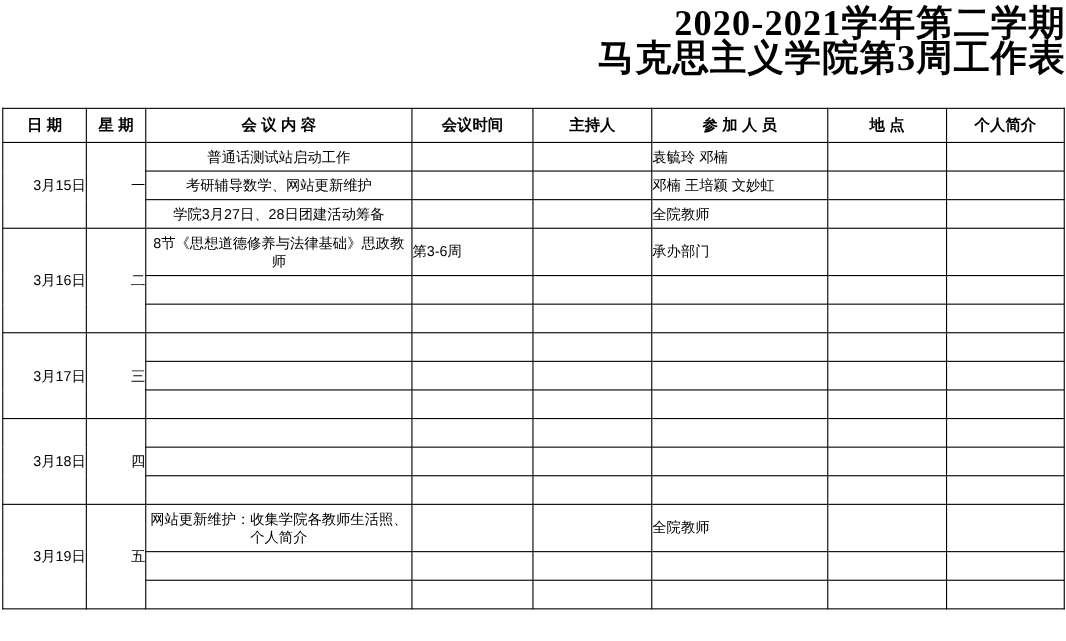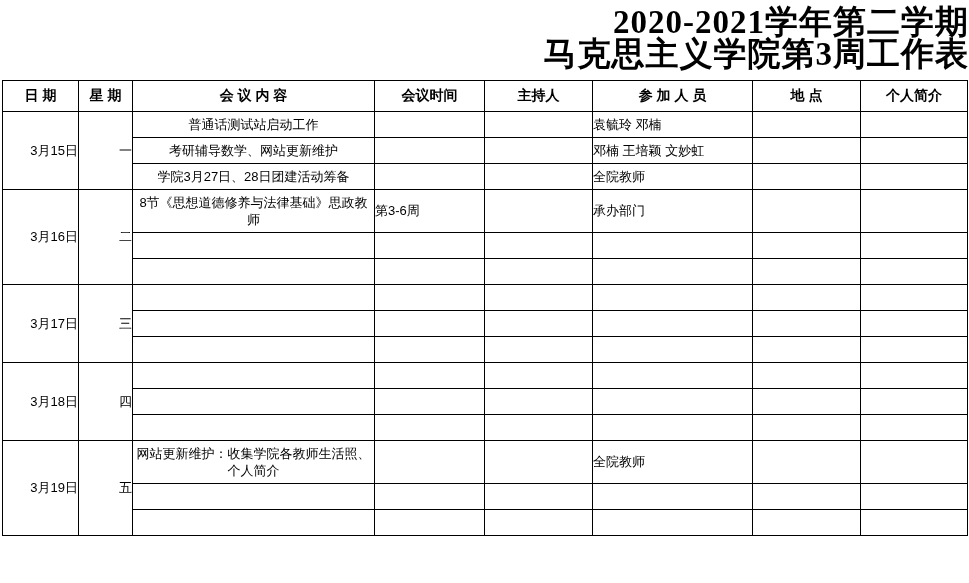--- a/index.html
+++ b/index.html
@@ -34,7 +34,7 @@
     text-align: right;
   }
   .table-wrap {
-    margin-top: 10px;
+    margin-top: 28px;
     padding: 0 2px;
   }
   table.sched {

